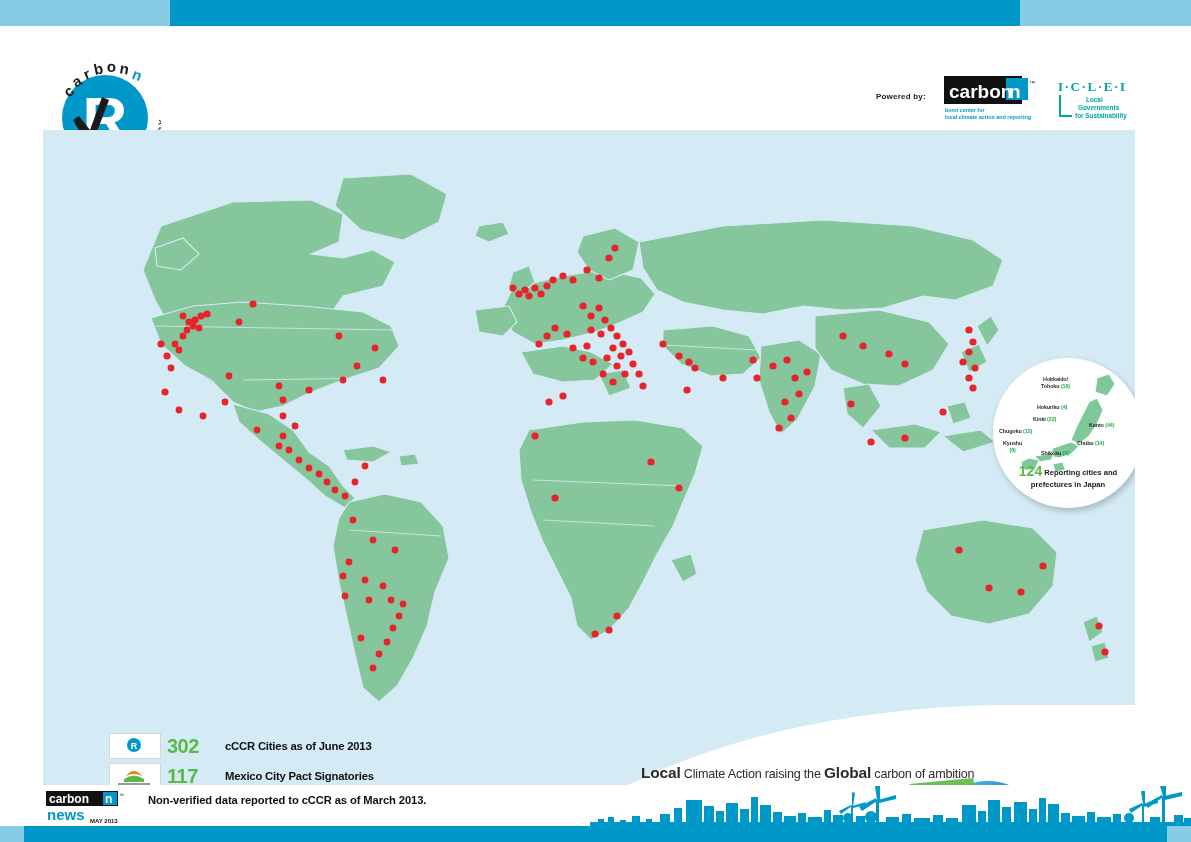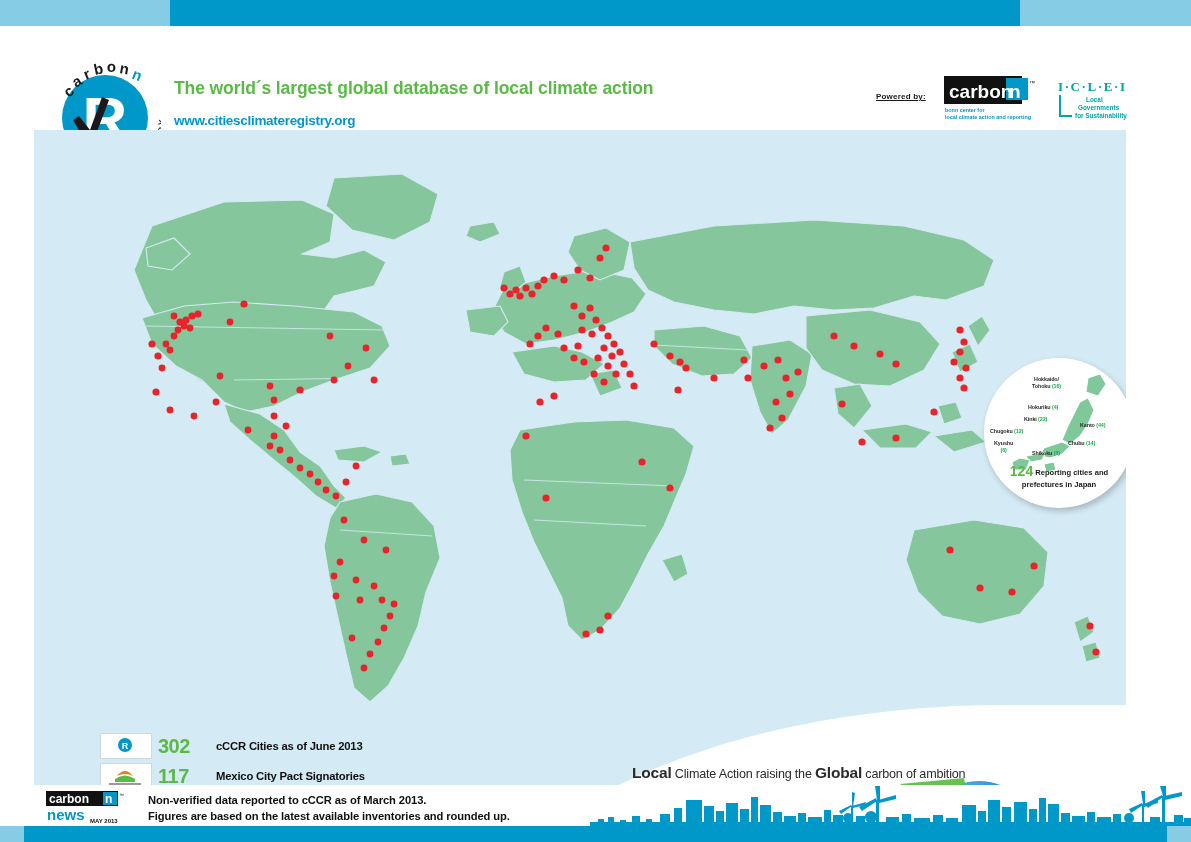--- a/index.html
+++ b/index.html
@@ -122,10 +122,6 @@
     </svg>
   </div>
 
-  <div class="abs" id="title-block">
-    <div id="main-title">The world´s largest global database of local climate action</div>
-    <div id="site-url">www.citiesclimateregistry.org</div>
-  </div>
 
   <div class="abs" id="powered-by">Powered by:</div>
 

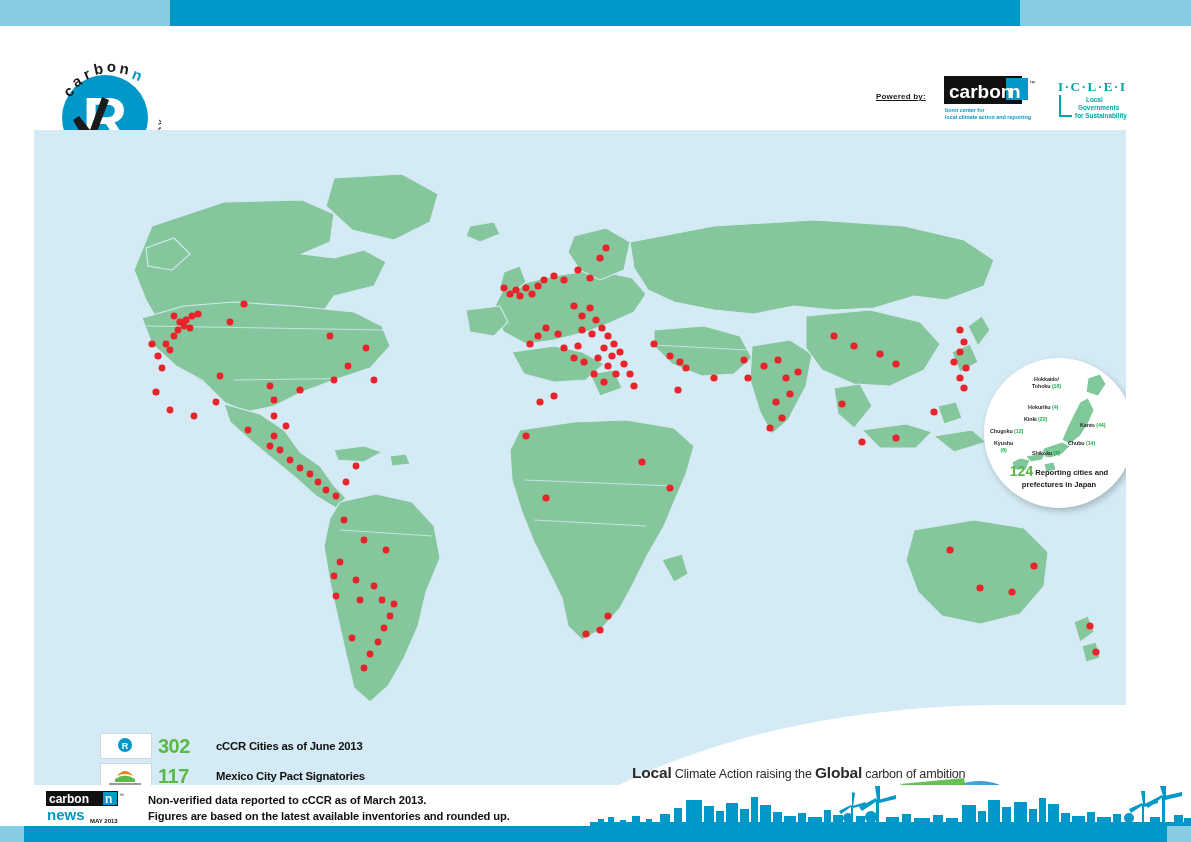--- a/index.html
+++ b/index.html
@@ -22,7 +22,7 @@
   #site-url{margin-top:14px;font-size:13.5px;font-weight:bold;color:#0098C9;
             letter-spacing:-0.3px;white-space:nowrap;}
   #powered-by{left:876px;top:66px;font-size:8px;font-weight:bold;color:#1a1a1a;
-              letter-spacing:0.2px;text-decoration:underline;}
+              letter-spacing:0.2px;}
   #carbonn-logo-hdr{left:944px;top:50px;width:92px;height:46px;}
   #iclei-logo-hdr{left:1056px;top:52px;width:80px;height:42px;}
 

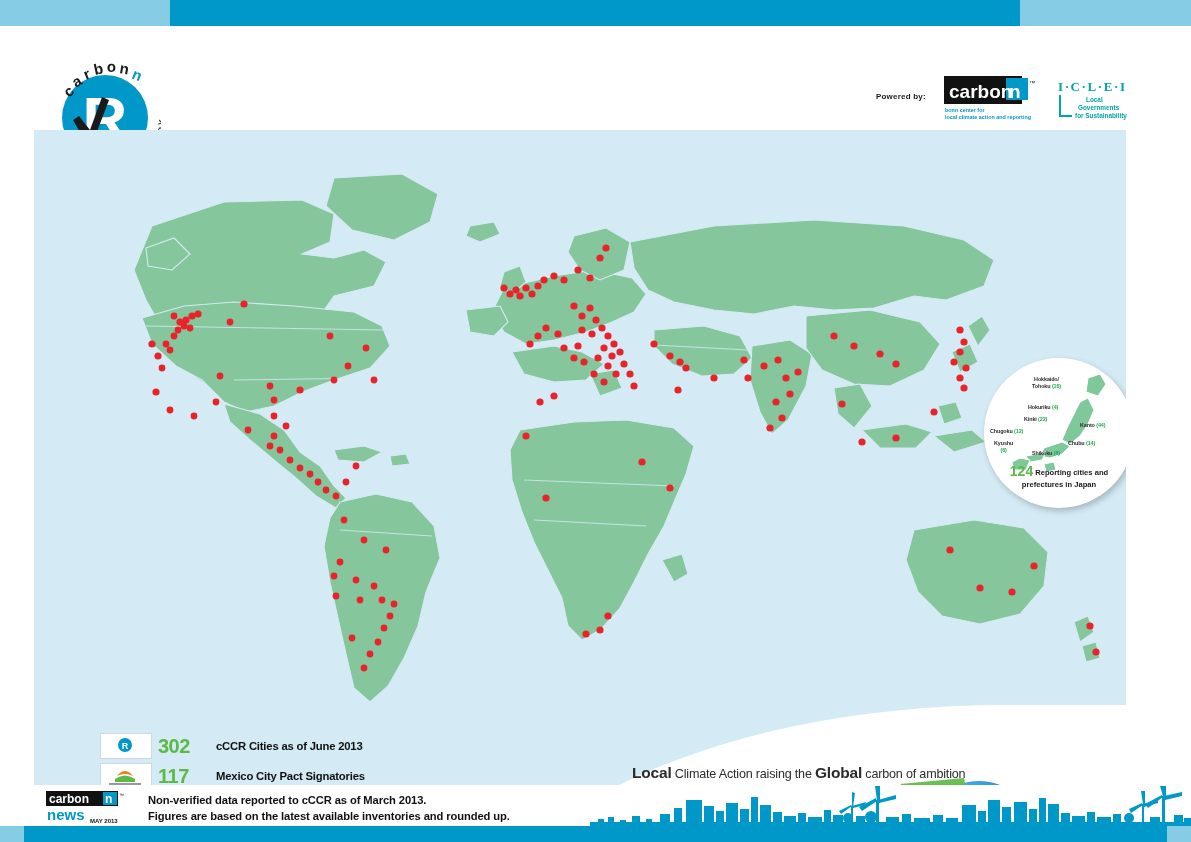--- a/index.html
+++ b/index.html
@@ -27,7 +27,7 @@
   #iclei-logo-hdr{left:1056px;top:52px;width:80px;height:42px;}
 
   
-  #map-panel{left:34px;top:130px;width:1092px;height:655px;background:#D4EAF4;
+  #map-panel{left:43px;top:130px;width:1092px;height:655px;background:#D4EAF4;
              overflow:hidden;}
   #map-svg{position:absolute;left:0;top:0;}
   .dot{fill:#E8232A;}

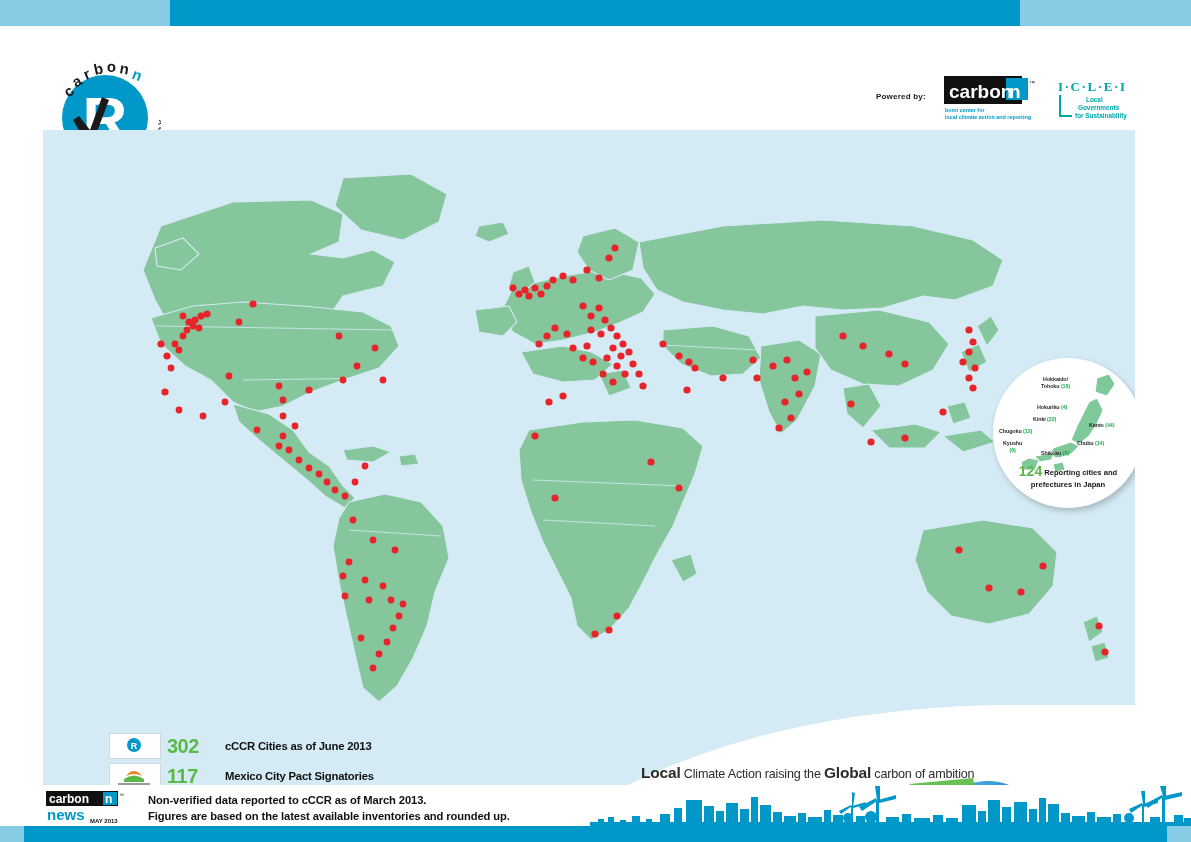--- a/index.html
+++ b/index.html
@@ -535,7 +535,6 @@
 
 <div class="abs" id="footer-note">
   <div>Non-verified data reported to cCCR as of March 2013.</div>
-  <div>Figures are based on the latest available inventories and rounded up.</div>
 </div>
 
 <div class="abs" id="skyline">

